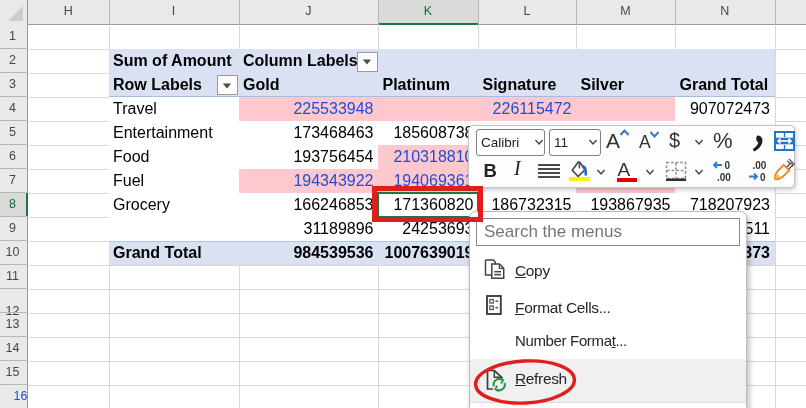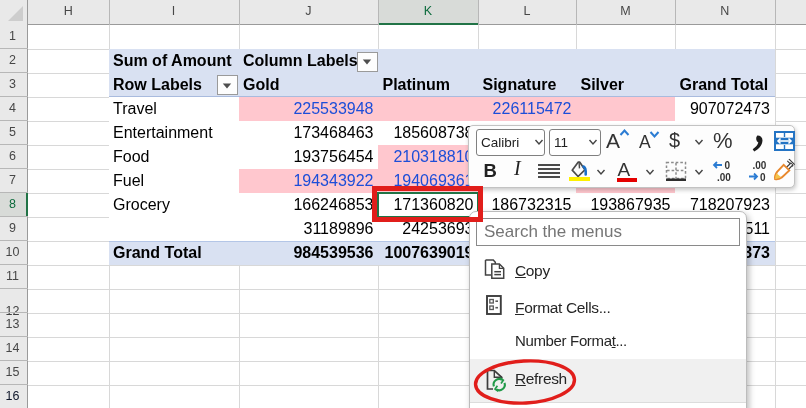--- a/index.html
+++ b/index.html
@@ -61,7 +61,7 @@
 <div class="a" style="left:0;top:360px;width:28px;height:1px;background:#b7b7b7"></div>
 <div class="hdtxt" style="left:0;top:364.5px;width:25px;color:#474747">15</div>
 <div class="a" style="left:0;top:384px;width:28px;height:1px;background:#b7b7b7"></div>
-<div class="hdtxt" style="left:0;top:388.5px;width:25px;color:#0f172a">16</div>
+<div class="hdtxt" style="left:8px;top:388.5px;width:25px;color:#1d4ed8">16</div>
 
 <div class="gv" style="left:108.5px;top:25px;height:383px"></div>
 <div class="gv" style="left:238.5px;top:25px;height:383px"></div>

